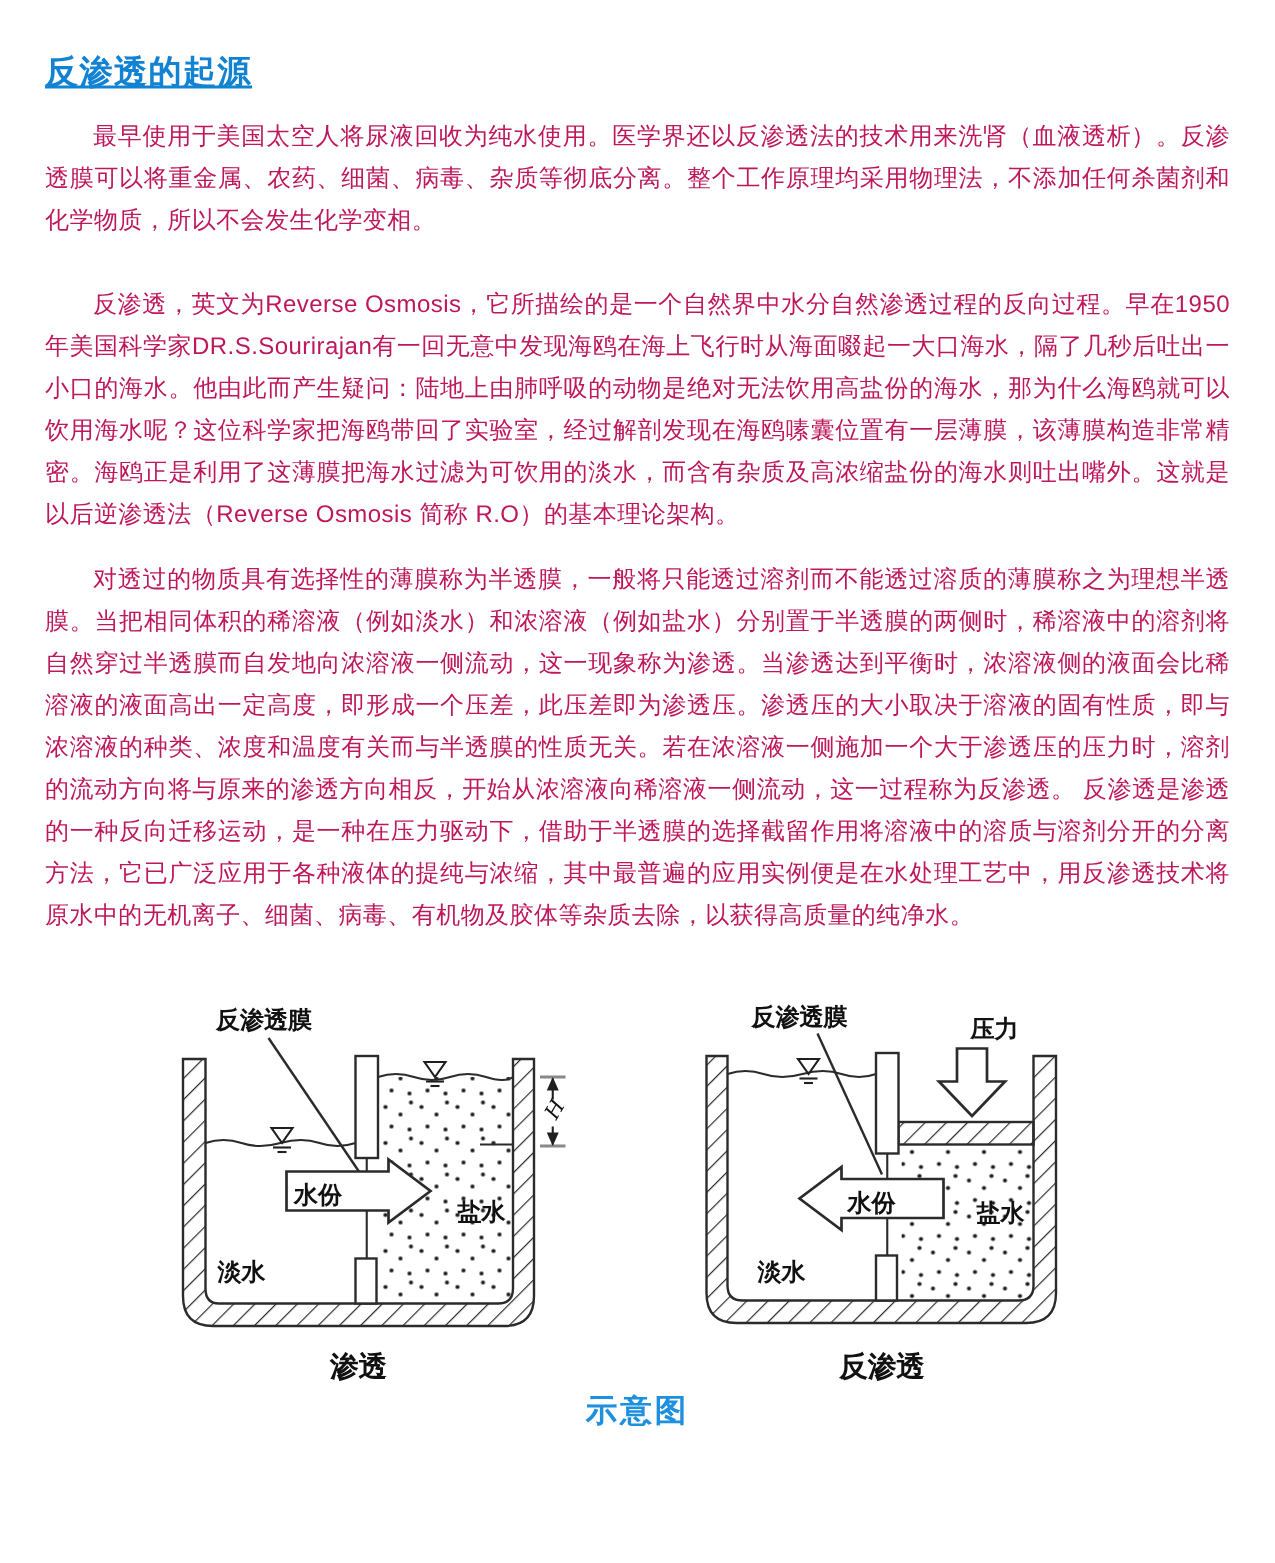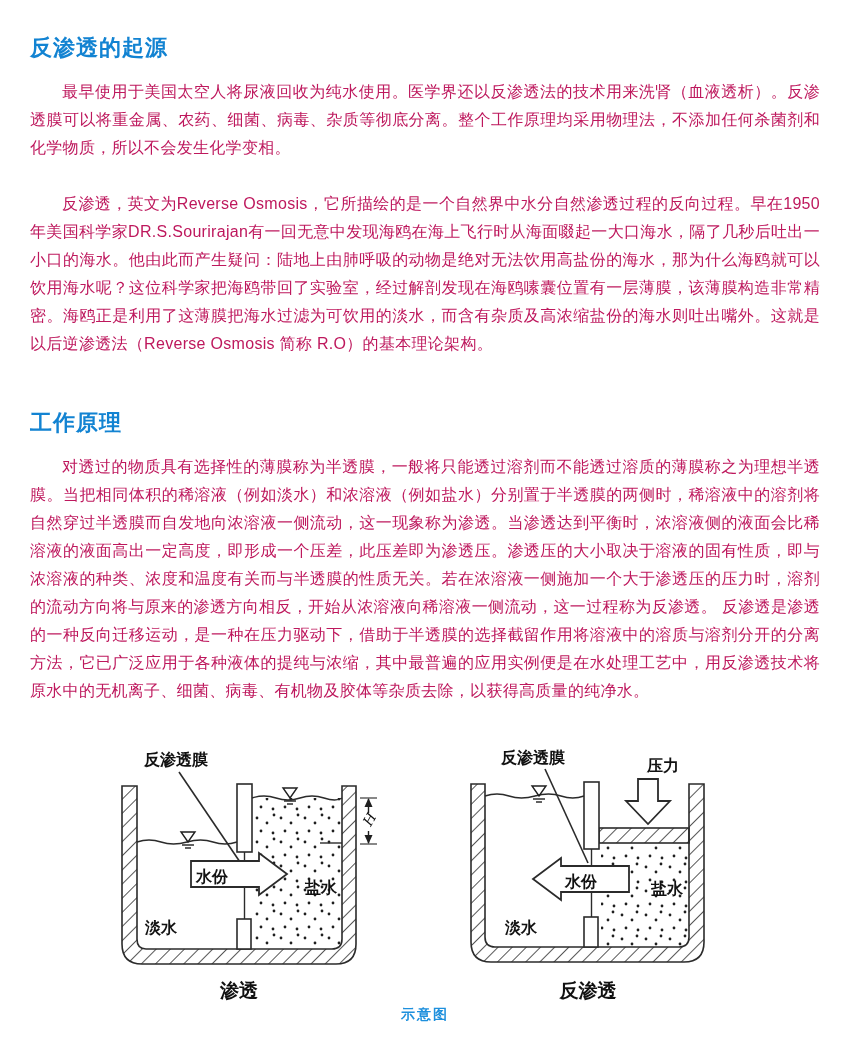--- a/index.html
+++ b/index.html
@@ -18,7 +18,7 @@
     line-height: 30px;
     letter-spacing: 1px;
   }
-  .heading-1 { margin-top: 33px; }
+  .heading-1 { margin-top: 33px; text-decoration: underline; }
   .heading-2 { margin-top: 50px; }
 
   .para {

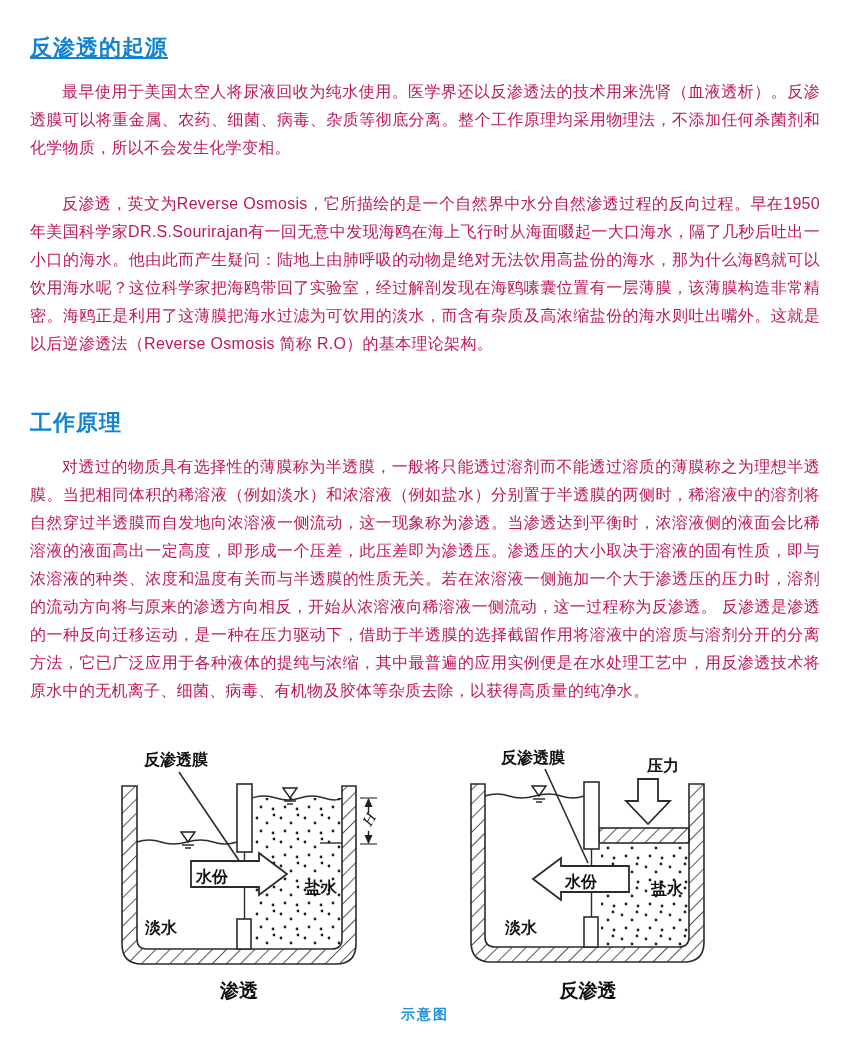--- a/index.html
+++ b/index.html
@@ -69,7 +69,6 @@
 
   <p class="para para-next">反渗透，英文为Reverse Osmosis，它所描绘的是一个自然界中水分自然渗透过程的反向过程。早在1950年美国科学家DR.S.Sourirajan有一回无意中发现海鸥在海上飞行时从海面啜起一大口海水，隔了几秒后吐出一小口的海水。他由此而产生疑问：陆地上由肺呼吸的动物是绝对无法饮用高盐份的海水，那为什么海鸥就可以饮用海水呢？这位科学家把海鸥带回了实验室，经过解剖发现在海鸥嗉囊位置有一层薄膜，该薄膜构造非常精密。海鸥正是利用了这薄膜把海水过滤为可饮用的淡水，而含有杂质及高浓缩盐份的海水则吐出嘴外。这就是以后逆渗透法（Reverse Osmosis 简称 R.O）的基本理论架构。</p>
 
-  <div class="section-heading heading-2">工作原理</div>
 
   <p class="para para-first">对透过的物质具有选择性的薄膜称为半透膜，一般将只能透过溶剂而不能透过溶质的薄膜称之为理想半透膜。当把相同体积的稀溶液（例如淡水）和浓溶液（例如盐水）分别置于半透膜的两侧时，稀溶液中的溶剂将自然穿过半透膜而自发地向浓溶液一侧流动，这一现象称为渗透。当渗透达到平衡时，浓溶液侧的液面会比稀溶液的液面高出一定高度，即形成一个压差，此压差即为渗透压。渗透压的大小取决于溶液的固有性质，即与浓溶液的种类、浓度和温度有关而与半透膜的性质无关。若在浓溶液一侧施加一个大于渗透压的压力时，溶剂的流动方向将与原来的渗透方向相反，开始从浓溶液向稀溶液一侧流动，这一过程称为反渗透。 反渗透是渗透的一种反向迁移运动，是一种在压力驱动下，借助于半透膜的选择截留作用将溶液中的溶质与溶剂分开的分离方法，它已广泛应用于各种液体的提纯与浓缩，其中最普遍的应用实例便是在水处理工艺中，用反渗透技术将原水中的无机离子、细菌、病毒、有机物及胶体等杂质去除，以获得高质量的纯净水。</p>
 

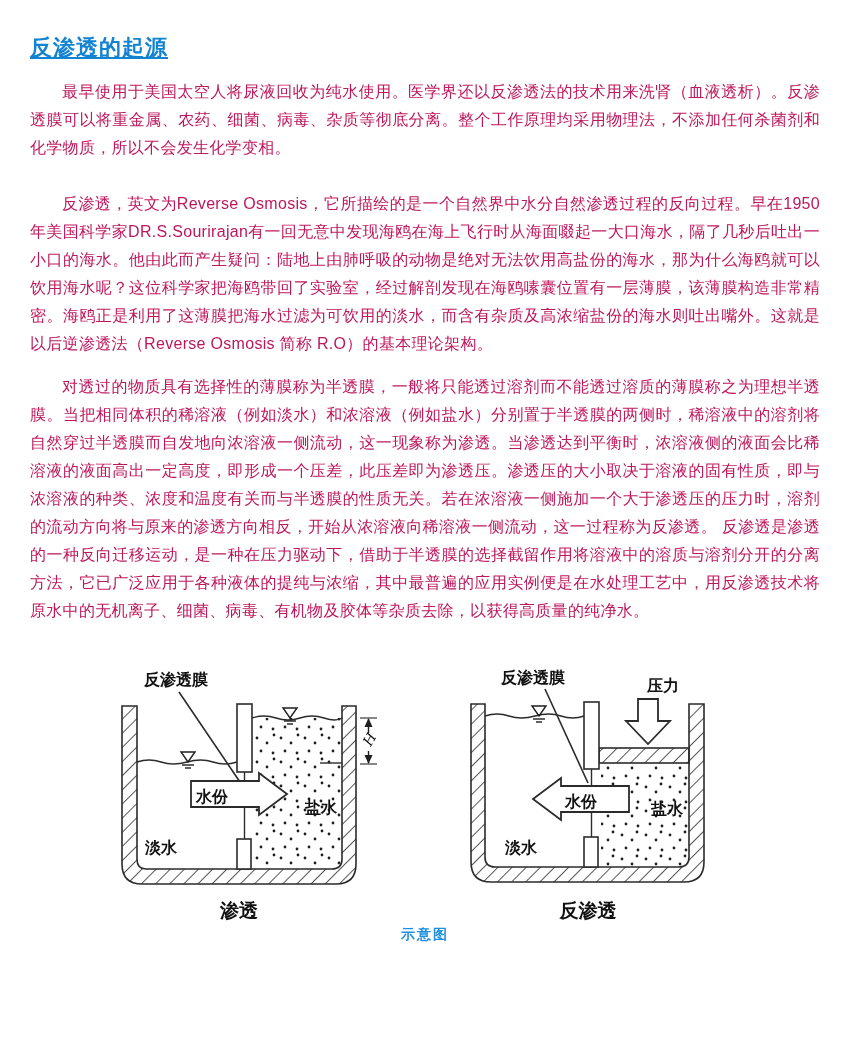--- a/index.html
+++ b/index.html
@@ -44,7 +44,7 @@
   .figure-caption {
     text-align: center;
     color: #1e90dd;
-    font-size: 14px;
+    font-size: 21px;
     font-weight: bold;
     letter-spacing: 2px;
     margin-top: 0px;

